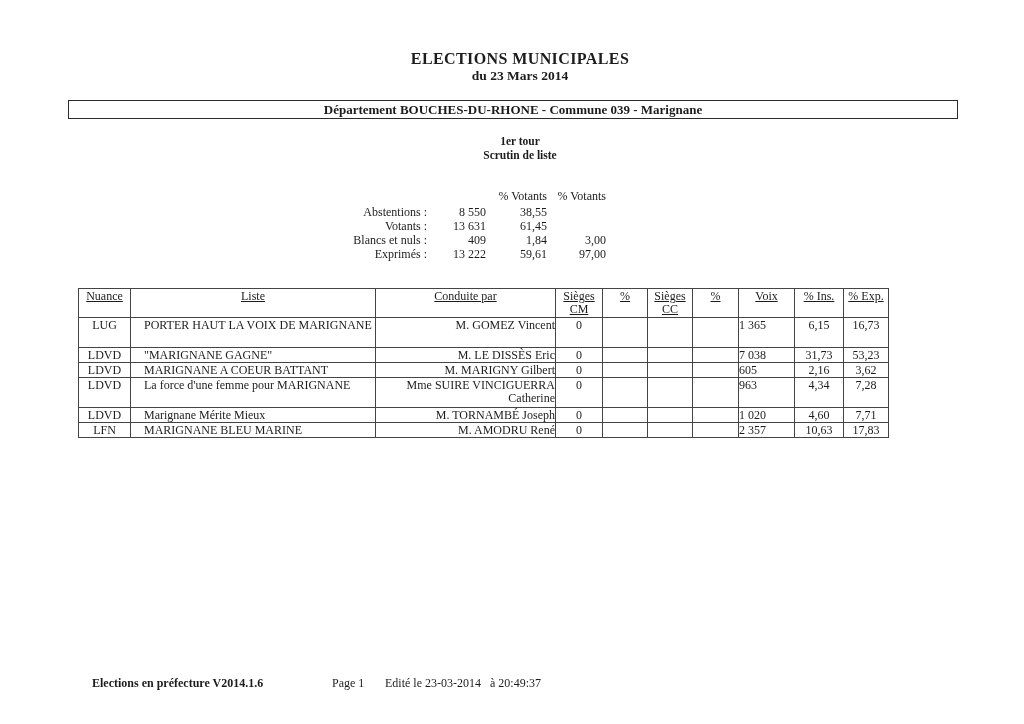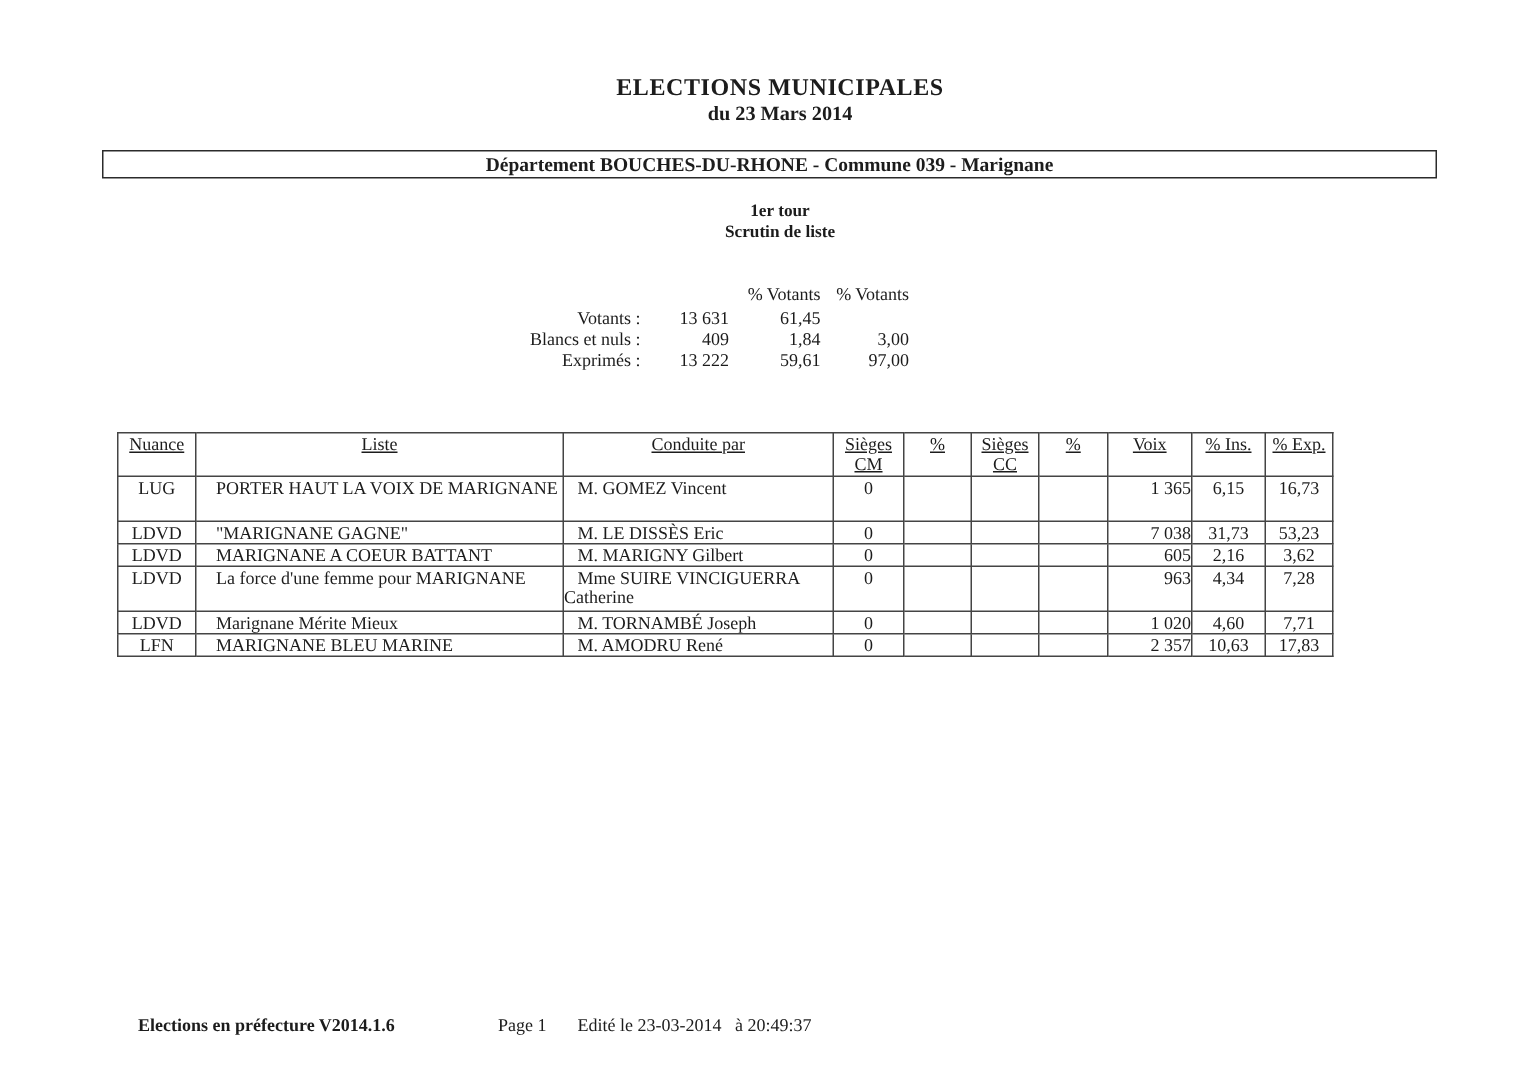--- a/index.html
+++ b/index.html
@@ -74,6 +74,12 @@
     <div class="cell"></div>
     <div class="cell">% Votants</div>
     <div class="cell">% Votants</div>
+  </div>
+  <div class="srow">
+    <div class="cell">Abstentions :</div>
+    <div class="cell">8 550</div>
+    <div class="cell">38,55</div>
+    <div class="cell"></div>
   </div>
   <div class="srow">
     <div class="cell">Votants :</div>

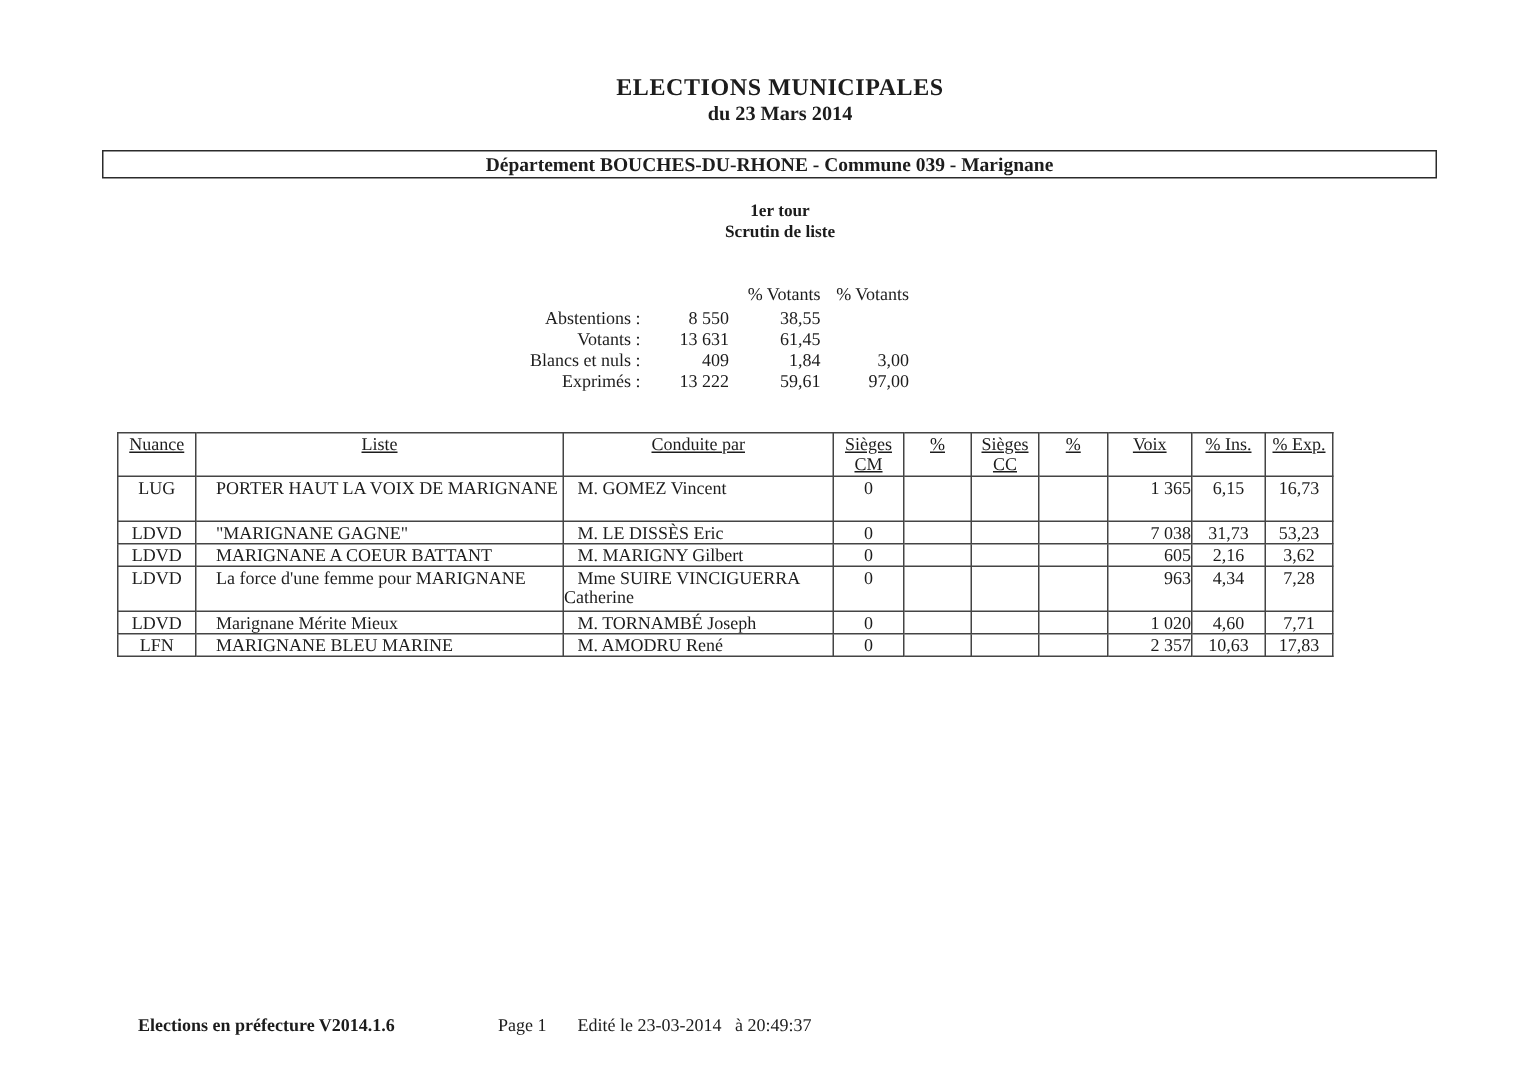--- a/index.html
+++ b/index.html
@@ -43,7 +43,7 @@
   tr.h29 { height:29px;text-decoration:underline; } tr.h30 { height:30px; } tr.h15 { height:15px; }
   td.center { text-align:center; }
   td.liste-cell { text-align:left; padding-left:1px; text-indent:13px; }
-  td.cond-cell  { text-align:left; padding-left:1px; text-indent:9px; }
+  td.cond-cell  { text-align:right; padding-left:1px; text-indent:9px; }
   td.voix-cell  { text-align:right; padding-right:6px; }
   td.pct-cell   { text-align:center; }
   

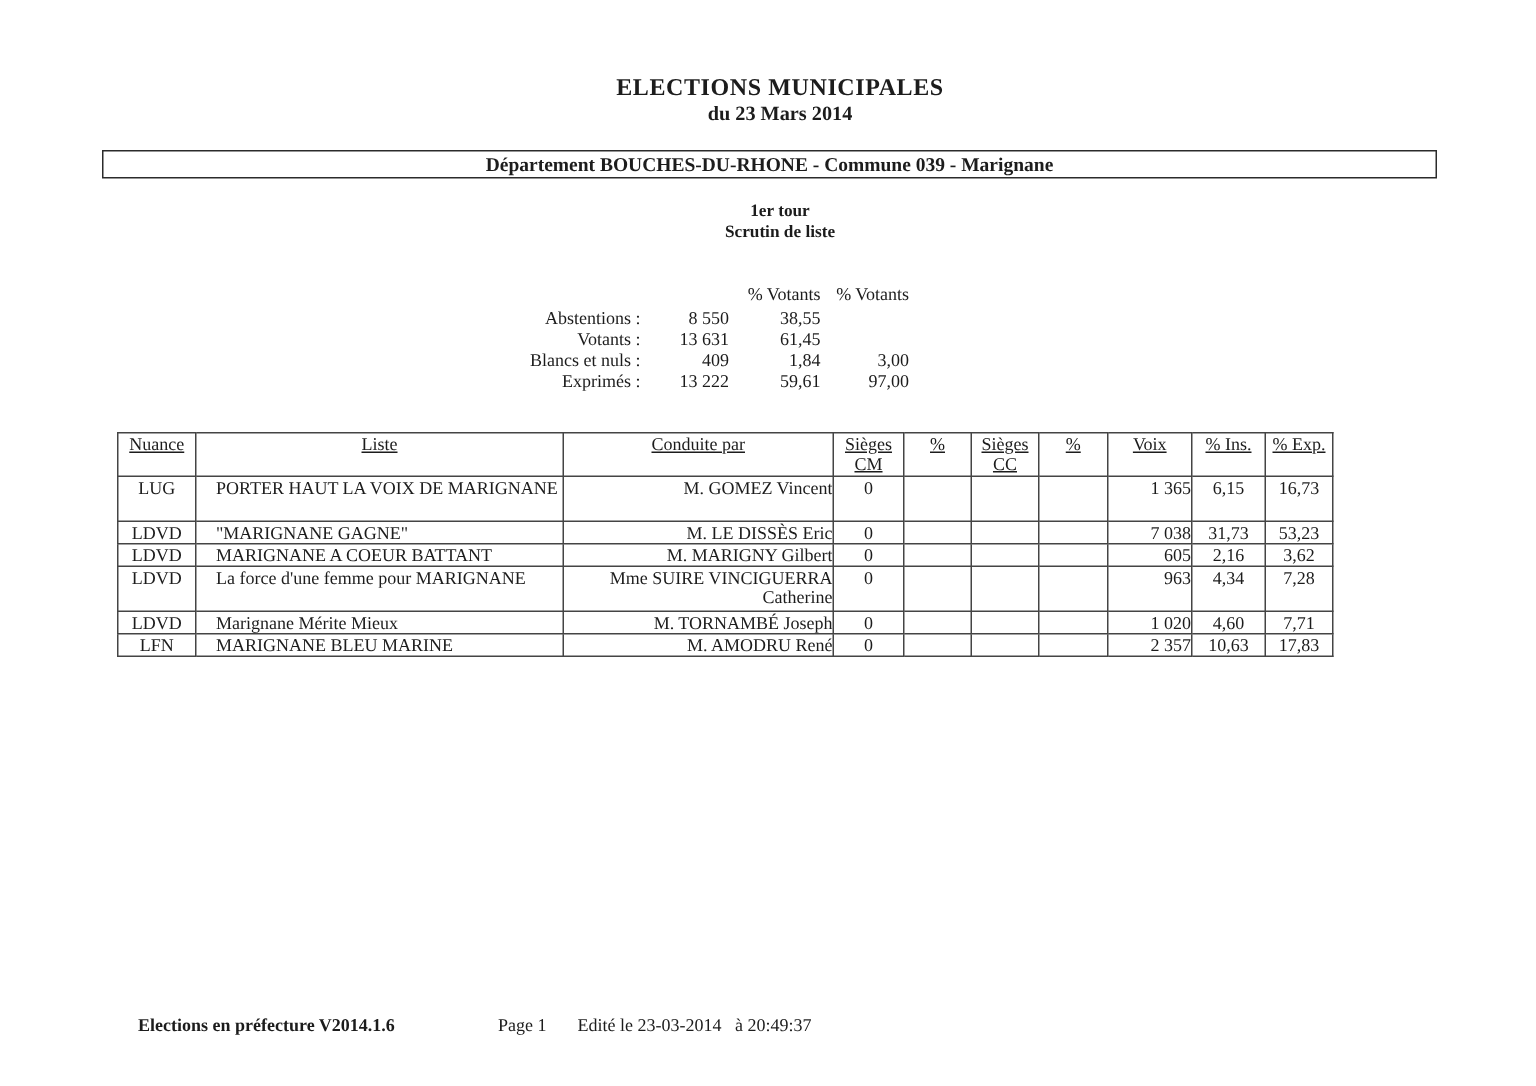--- a/index.html
+++ b/index.html
@@ -44,7 +44,7 @@
   td.center { text-align:center; }
   td.liste-cell { text-align:left; padding-left:1px; text-indent:13px; }
   td.cond-cell  { text-align:right; padding-left:1px; text-indent:9px; }
-  td.voix-cell  { text-align:right; padding-right:6px; }
+  td.voix-cell  { text-align:left; padding-right:6px; }
   td.pct-cell   { text-align:center; }
   
   .footer-item { position:absolute; top:676px; font-size:12px; line-height:14px; white-space:nowrap; }

